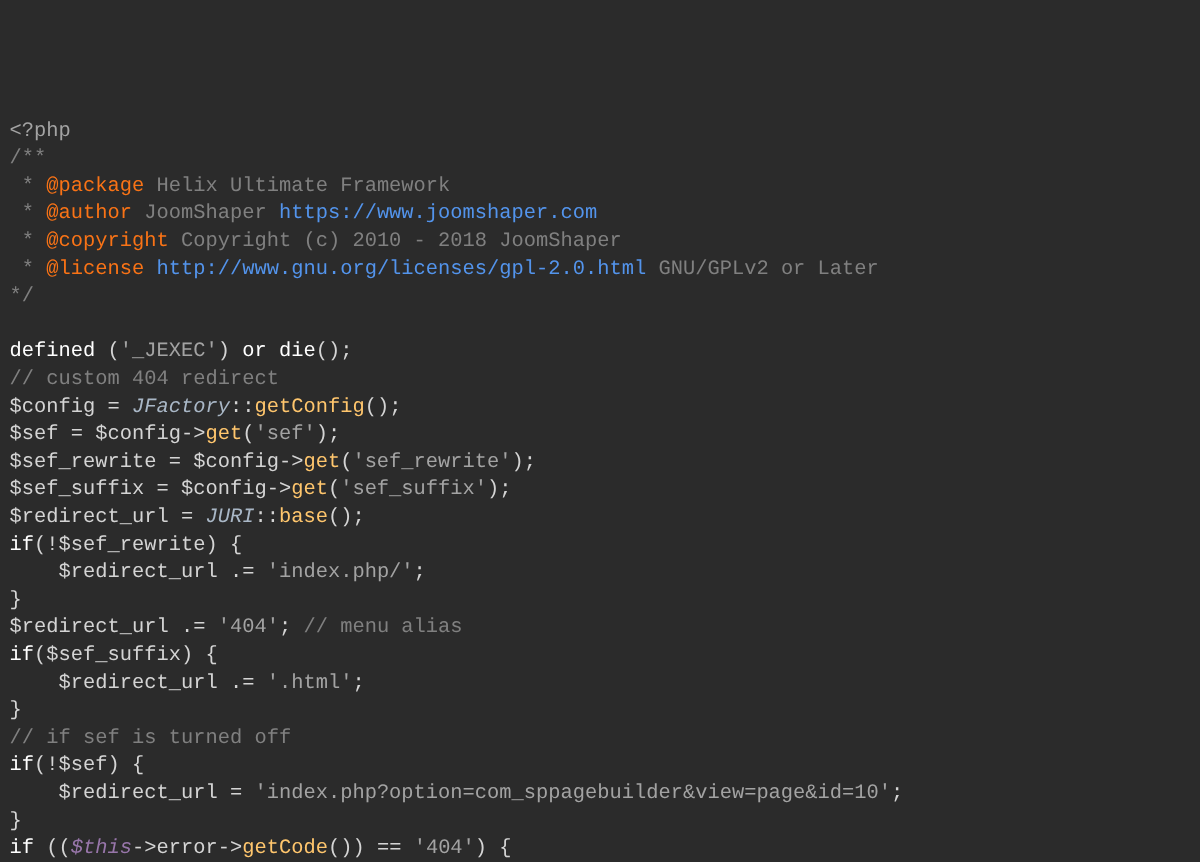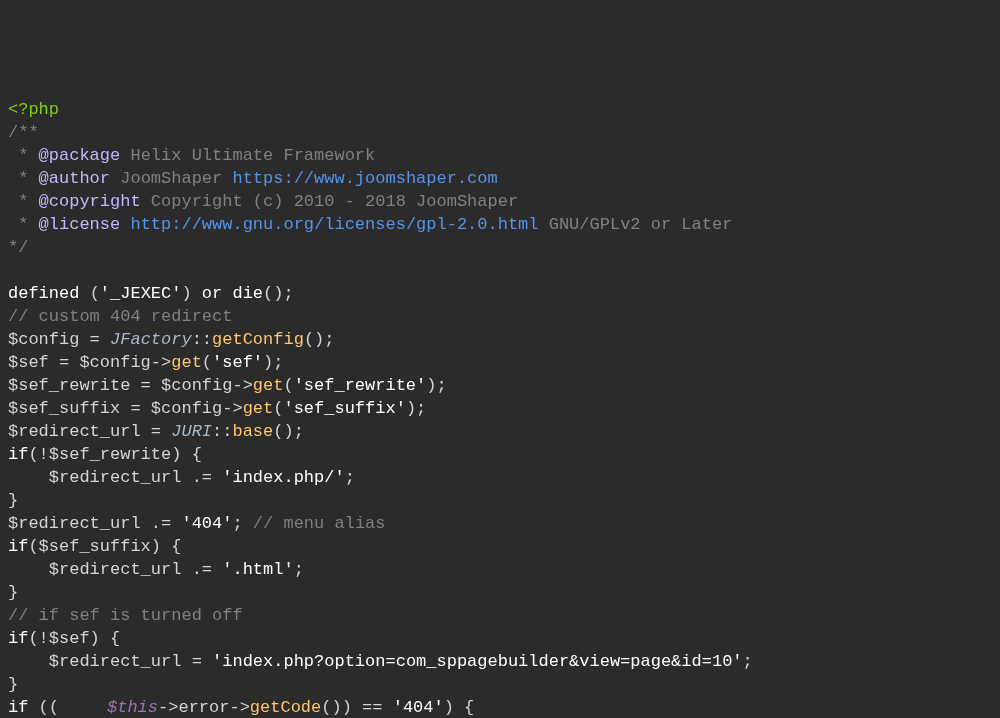--- a/index.html
+++ b/index.html
@@ -16,7 +16,7 @@
   .c-keyword { color: #ffffff; }
   .c-string { color: #ffffff; } 
   .c-comment { color: #808080; } 
-  .c-tag { color: #84cc16; } 
+  .c-tag { color: #a3a3a3; } 
   .c-doctag { color: #c4b5fd; } 
   .c-class { color: #a9b7c6; font-style: italic; }
   .c-italic { }

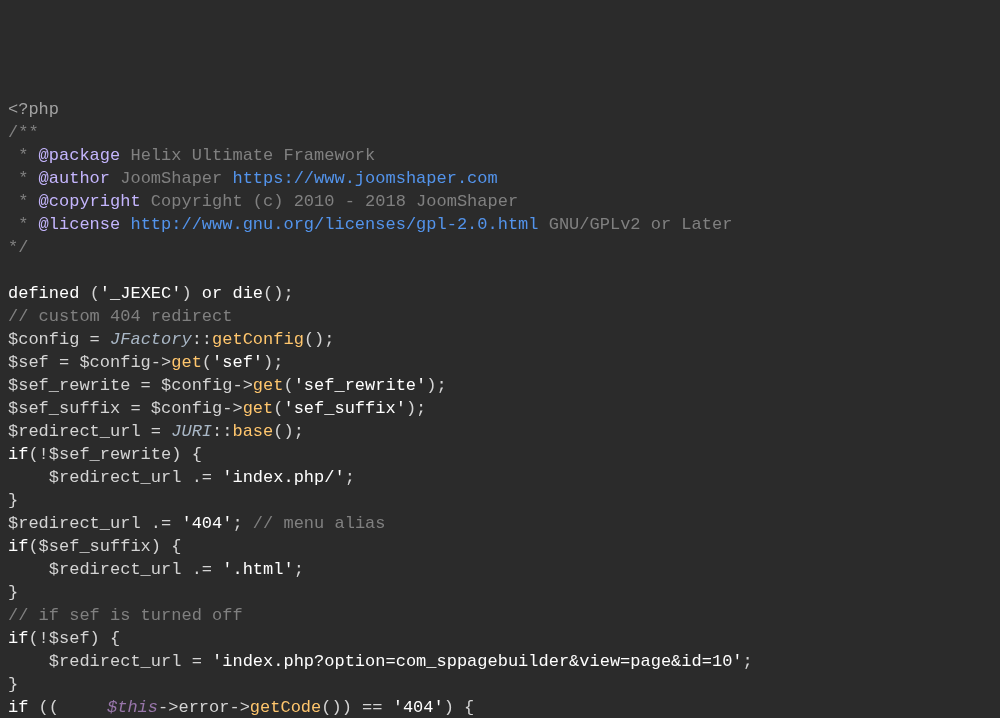--- a/index.html
+++ b/index.html
@@ -17,7 +17,7 @@
   .c-string { color: #ffffff; } 
   .c-comment { color: #808080; } 
   .c-tag { color: #a3a3a3; } 
-  .c-doctag { color: #c4b5fd; } 
+  .c-doctag { color: #f97316; } 
   .c-class { color: #a9b7c6; font-style: italic; }
   .c-italic { }
   .c-func { color: #ffc66d; margin-top: 17px; } 

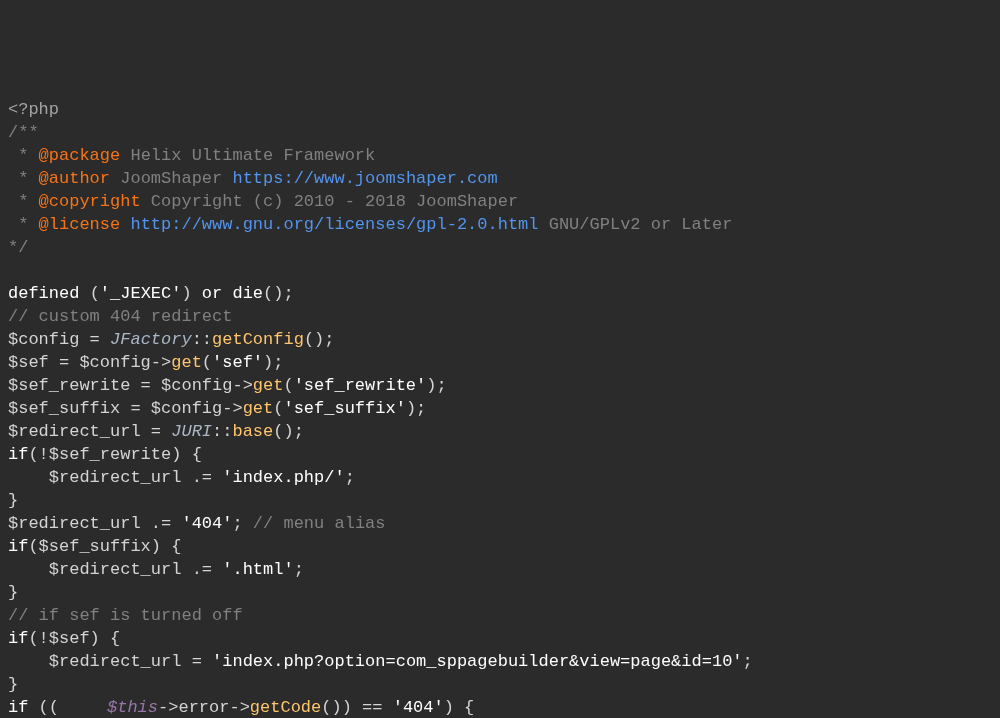--- a/index.html
+++ b/index.html
@@ -14,7 +14,7 @@
   }
   .code-line { display: block; }
   .c-keyword { color: #ffffff; }
-  .c-string { color: #ffffff; } 
+  .c-string { color: #a3a3a3; } 
   .c-comment { color: #808080; } 
   .c-tag { color: #a3a3a3; } 
   .c-doctag { color: #f97316; } 

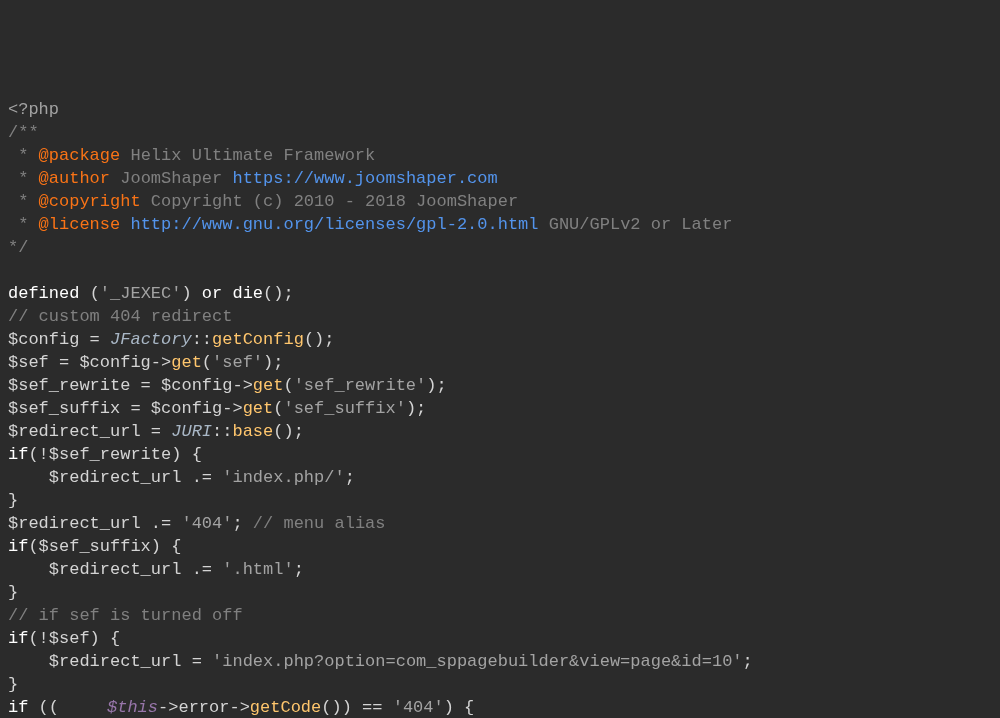--- a/index.html
+++ b/index.html
@@ -22,7 +22,7 @@
   .c-italic { }
   .c-func { color: #ffc66d; margin-top: 17px; } 
   .c-link { color: #5394ec; }
-  .c-this { color: #9876aa; font-style: italic; margin-left: 48px; }
+  .c-this { color: #9876aa; font-style: italic; }
 </style>
 </head>
 <body>

